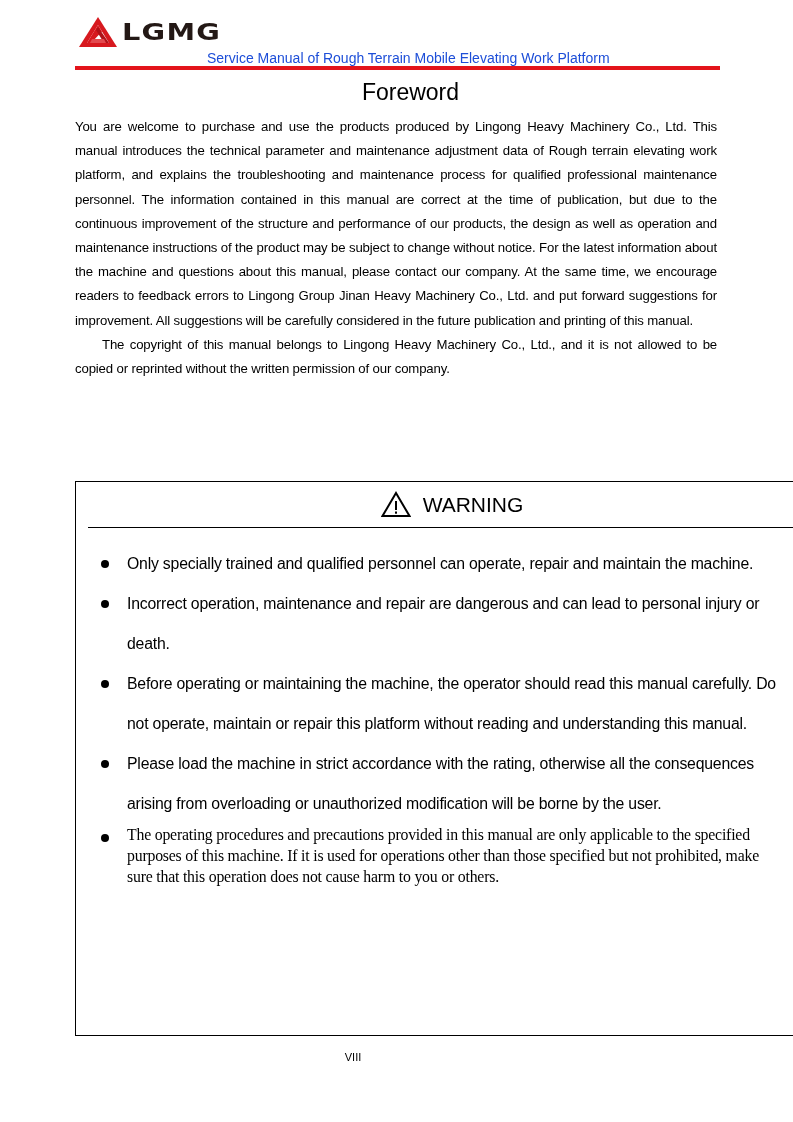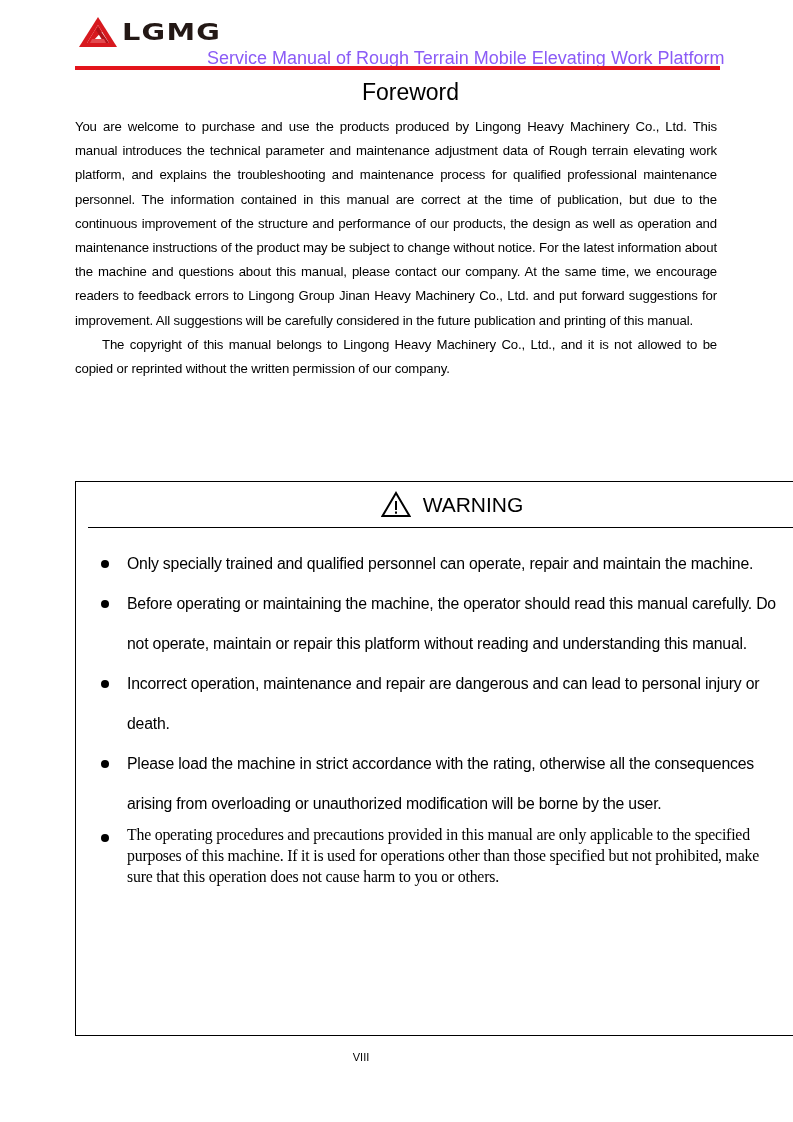--- a/index.html
+++ b/index.html
@@ -46,9 +46,9 @@
       position: absolute;
       left: 132px;
       top: 35px;
-      font-size: 18px;
+      font-size: 14px;
       line-height: 14px;
-      color: #8b5cf6;
+      color: #1d4ed8;
       white-space: nowrap;
     }
     .red-rule {

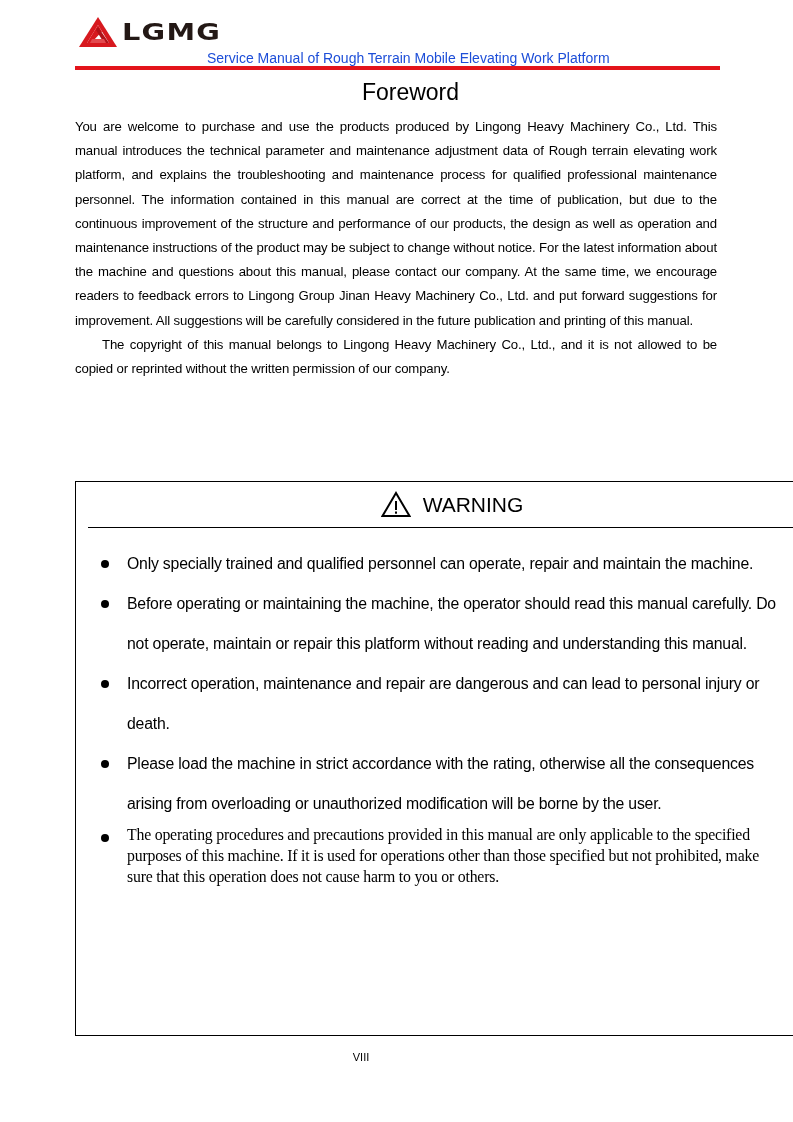--- a/index.html
+++ b/index.html
@@ -178,11 +178,11 @@
     </li>
     <li class="wide">
       <span class="bullet"></span>
+      <span>Incorrect operation, maintenance and repair are dangerous and can lead to personal injury or death.</span>
+    </li>
+    <li class="wide">
+      <span class="bullet"></span>
       <span>Before operating or maintaining the machine, the operator should read this manual carefully. Do not operate, maintain or repair this platform without reading and understanding this manual.</span>
-    </li>
-    <li class="wide">
-      <span class="bullet"></span>
-      <span>Incorrect operation, maintenance and repair are dangerous and can lead to personal injury or death.</span>
     </li>
     <li class="wide">
       <span class="bullet"></span>

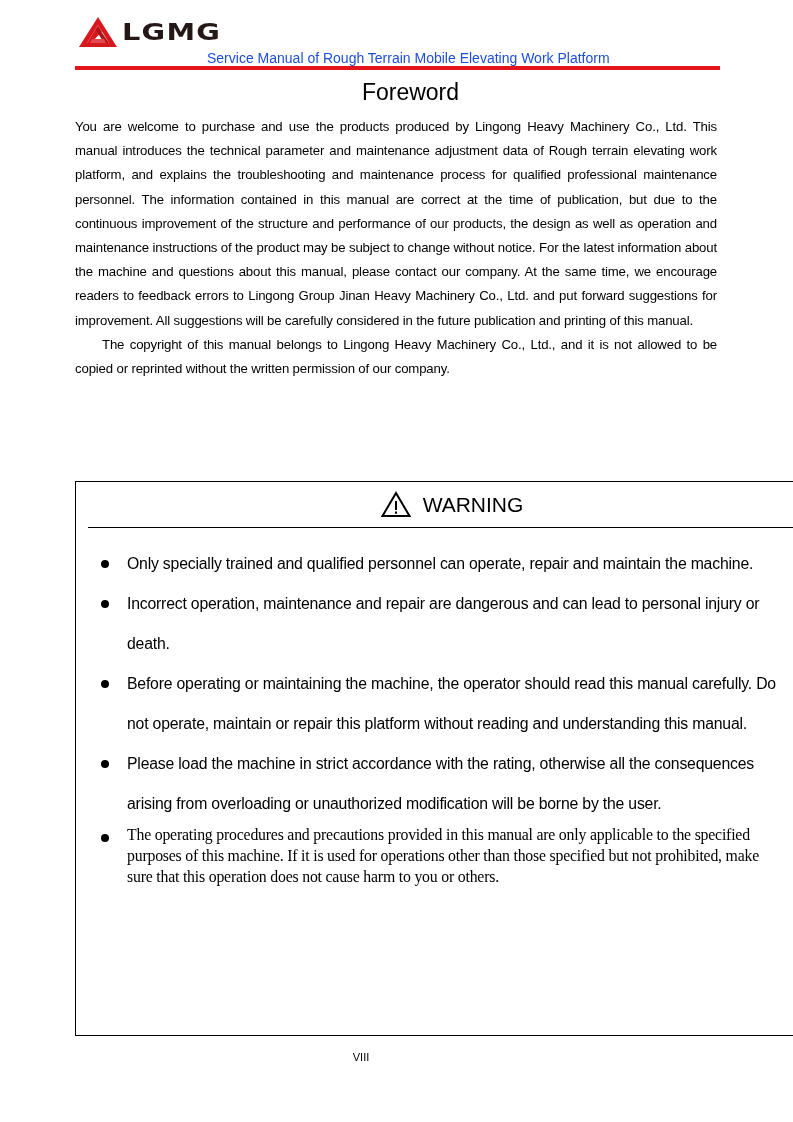--- a/index.html
+++ b/index.html
@@ -129,7 +129,7 @@
 
     .page-num {
       position: absolute;
-      left: 8px;
+      left: 0;
       width: 706px;
       top: 1051px;
       text-align: center;

